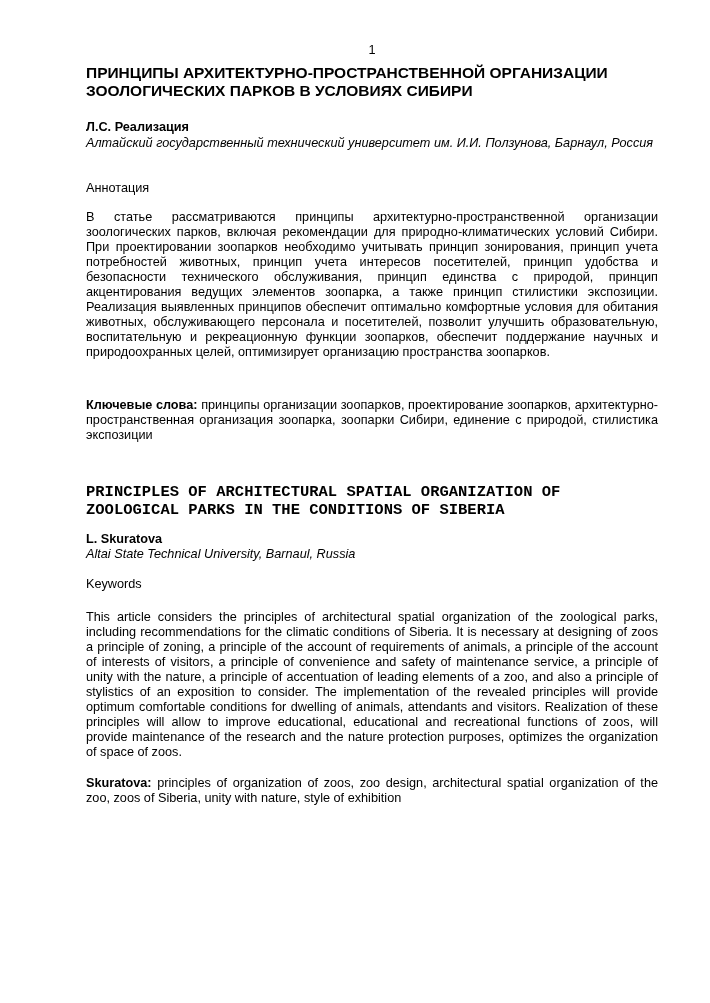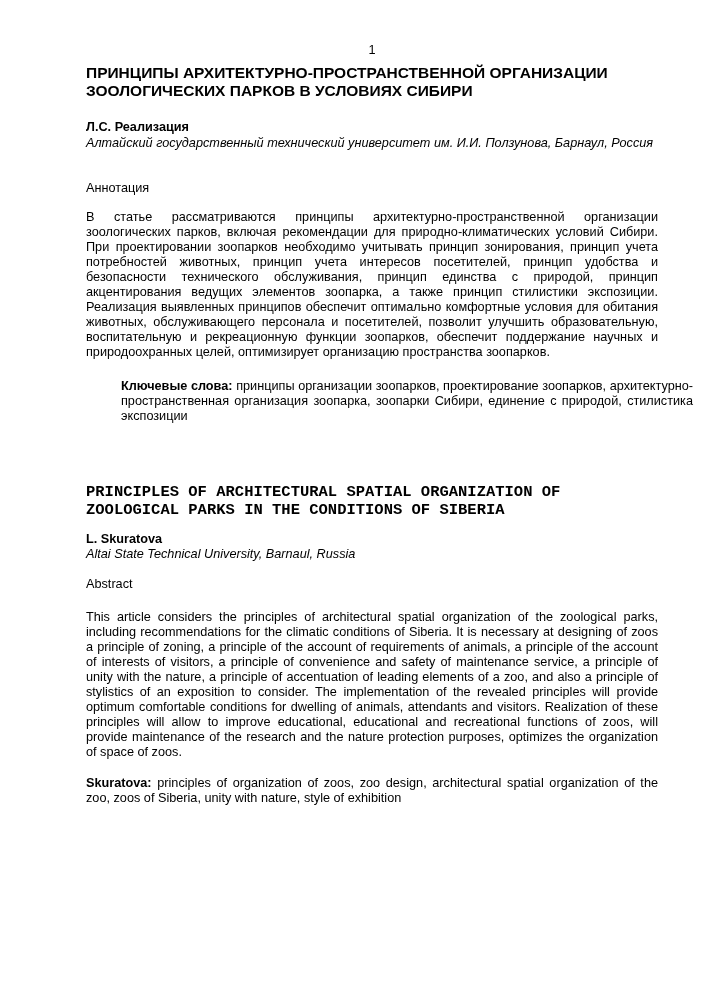--- a/index.html
+++ b/index.html
@@ -43,7 +43,7 @@
   .body-par { text-align: justify; }
   .ru-abstract { top: 210px; }
   .en-abstract { top: 610px; }
-  .ru-keywords { top: 379px; margin-left: 35px; }
+  .ru-keywords { top: 398px; }
   .en-keywords { top: 776px; }
   .kw-label { font-weight: bold; }
   .footer {

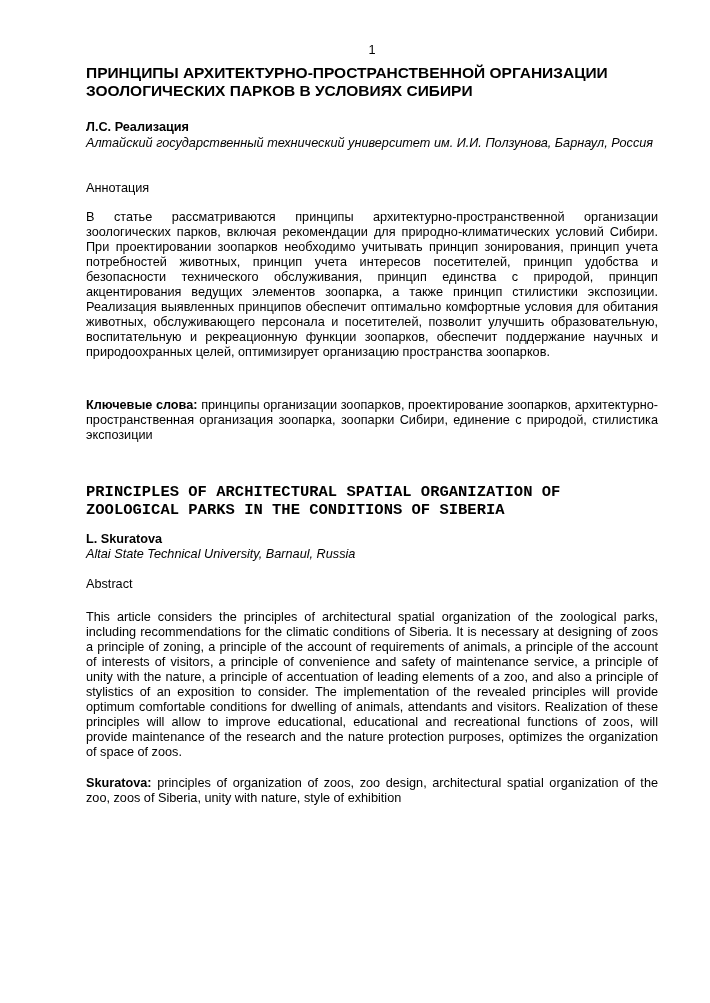--- a/index.html
+++ b/index.html
@@ -79,7 +79,7 @@
 
   <div class="block affiliation en-affiliation">Altai State Technical University, Barnaul, Russia</div>
 
-  <div class="block section-heading en-abstract-heading">Abstract</div>
+  <div class="block section-heading en-abstract-heading">Keywords</div>
 
   <p class="block body-par en-abstract">This article considers the principles of architectural spatial organization of the zoological parks, including recommendations for the climatic conditions of Siberia. It is necessary at designing of zoos a principle of zoning, a principle of the account of requirements of animals, a principle of the account of interests of visitors, a principle of convenience and safety of maintenance service, a principle of unity with the nature, a principle of accentuation of leading elements of a zoo, and also a principle of stylistics of an exposition to consider. The implementation of the revealed principles will provide optimum comfortable conditions for dwelling of animals, attendants and visitors. Realization of these principles will allow to improve educational, educational and recreational functions of zoos, will provide maintenance of the research and the nature protection purposes, optimizes the organization of space of zoos.</p>
 

